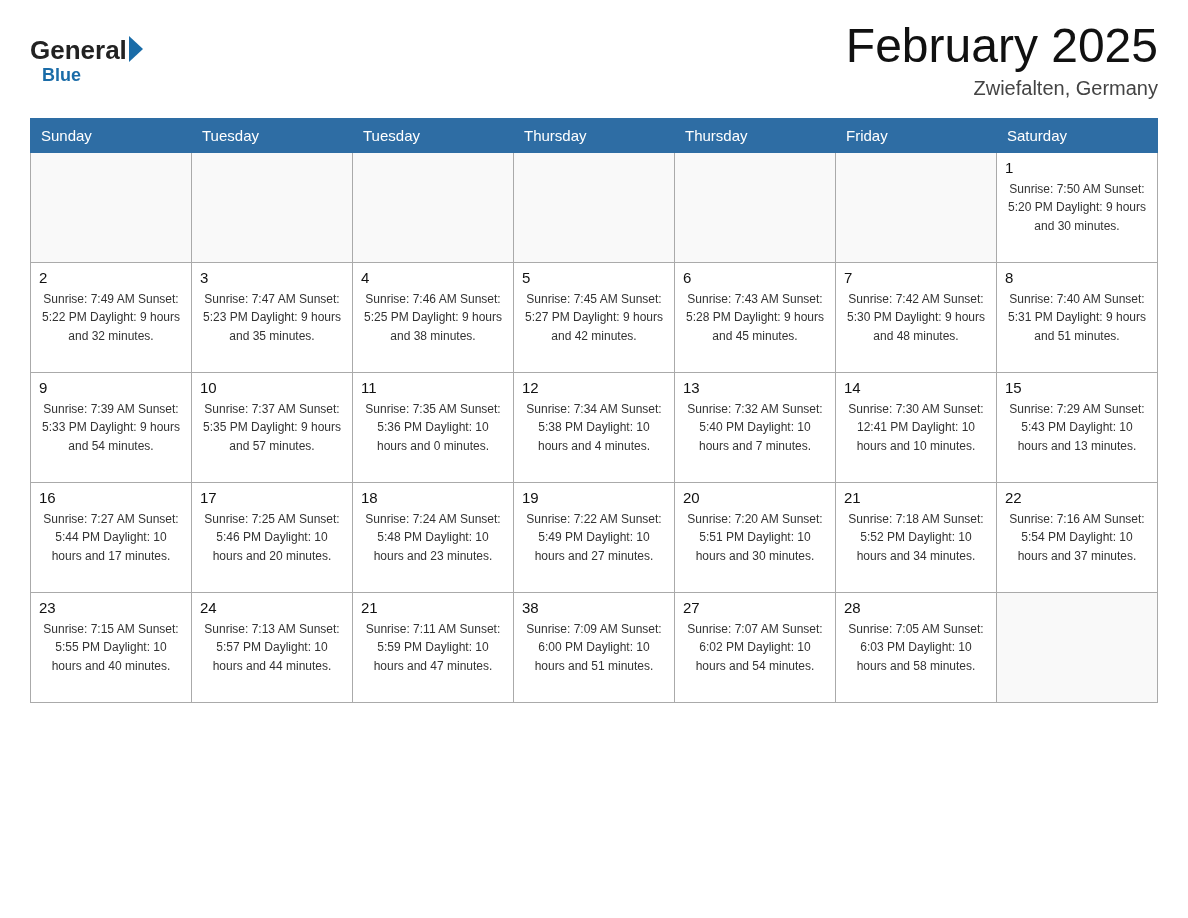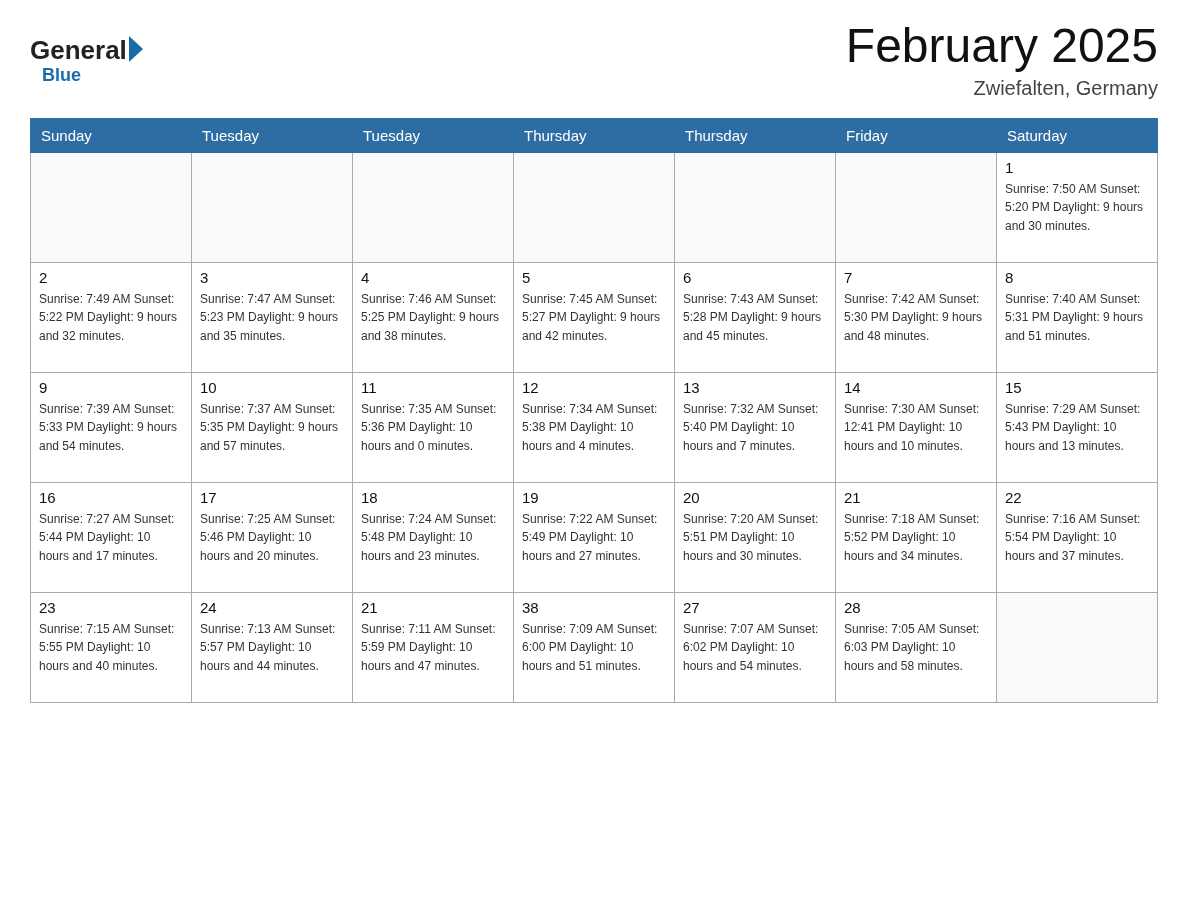--- a/index.html
+++ b/index.html
@@ -83,6 +83,7 @@
       font-size: 12px;
       color: #333;
       line-height: 1.55;
+      text-align: center;
     }
     .logo-wrapper {
       display: flex;

